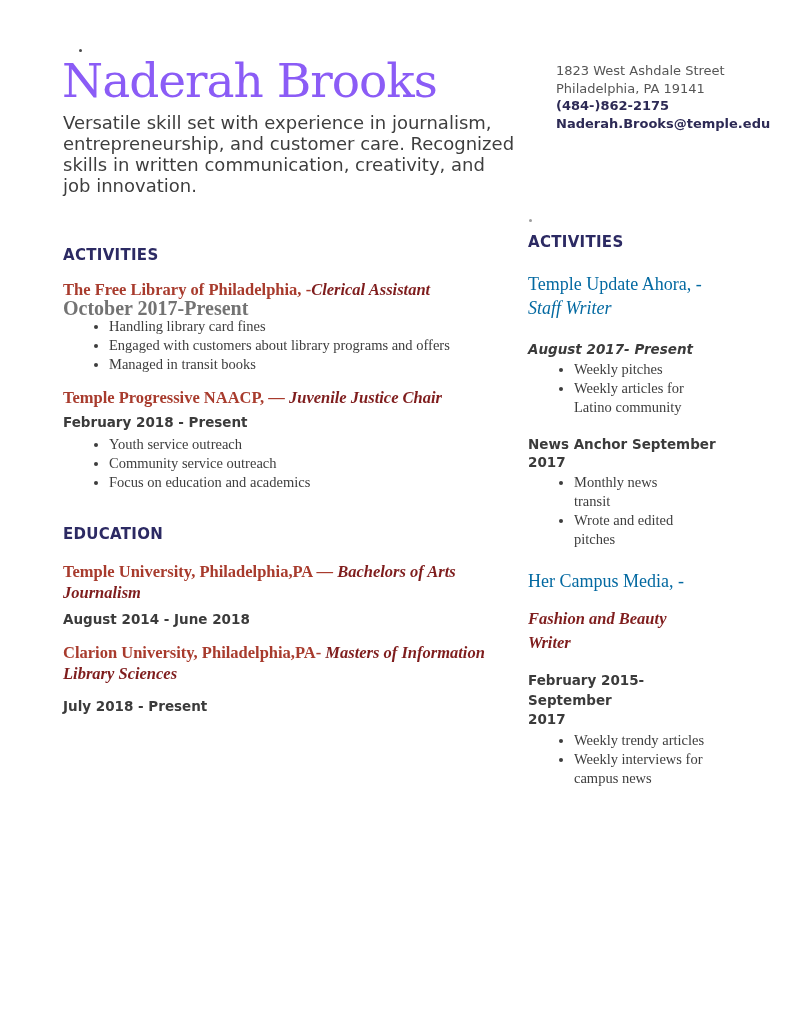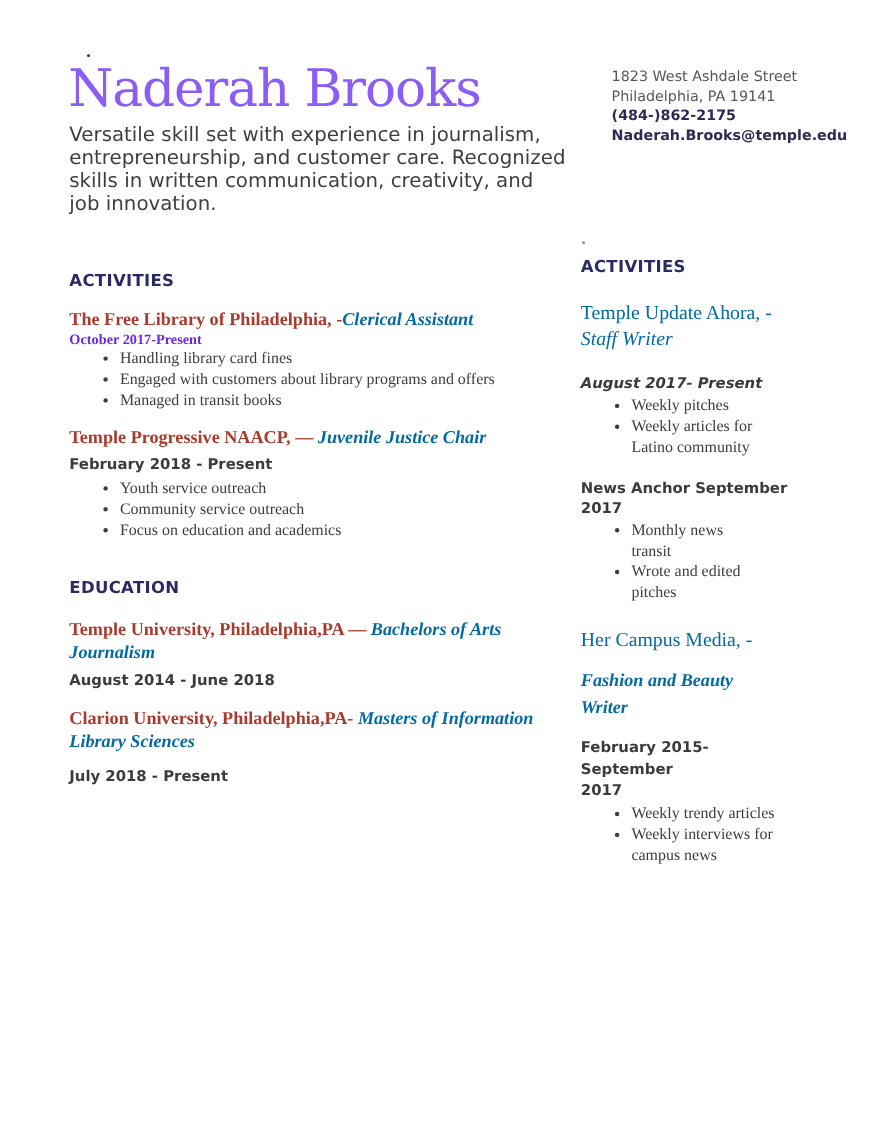--- a/index.html
+++ b/index.html
@@ -47,7 +47,7 @@
     font-family:"Liberation Serif", serif; font-weight:700;
     font-size:16.5px; line-height:21px; color:#a83b2d;
   }
-  .job-title em, .role-block em { font-weight:700; color:#0369a1; }
+  .job-title em, .role-block em { font-weight:700; color:#7f1d1d; }
 
   .act-title {
     font-family:"Liberation Serif", serif; font-weight:400;

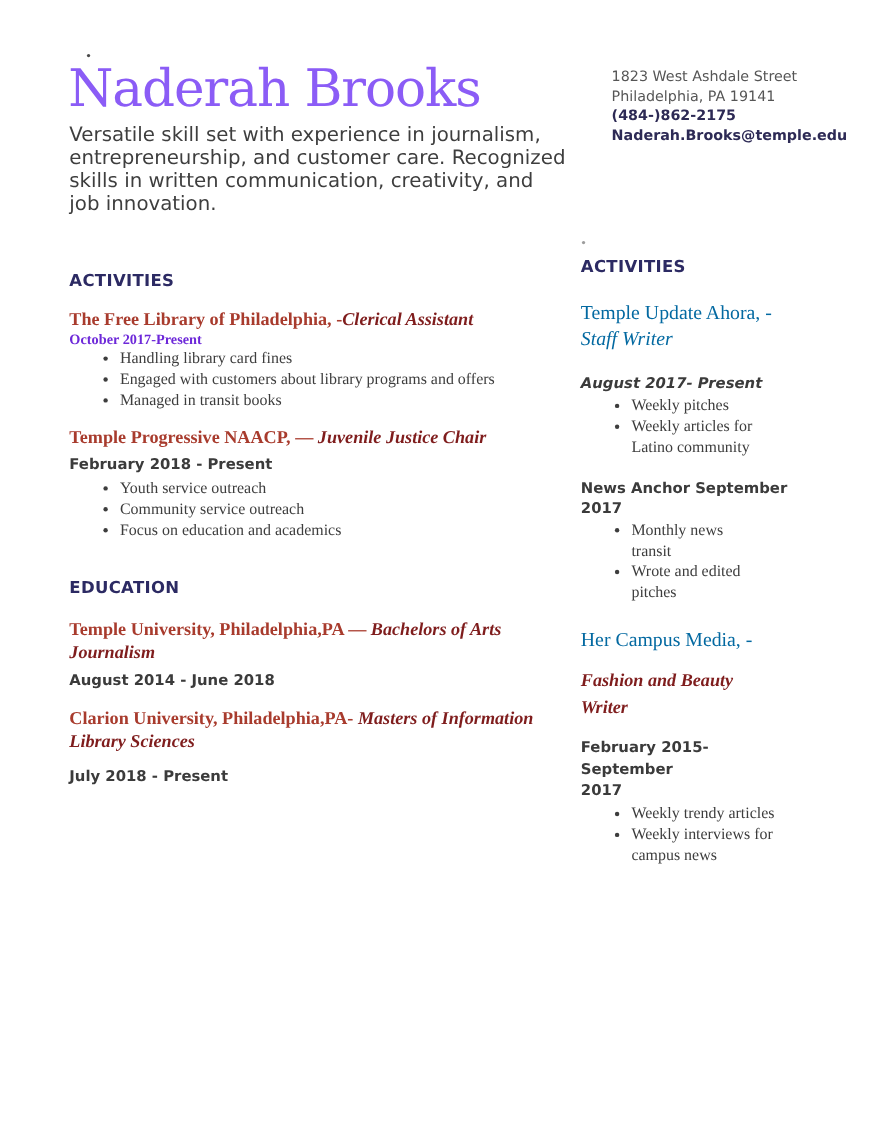--- a/index.html
+++ b/index.html
@@ -60,7 +60,7 @@
 
   .date-serif {
     font-family:"Liberation Serif", serif; font-weight:700;
-    font-size:13px; line-height:17px; color:#6d28d9;
+    font-size:20px; line-height:17px; color:#737373;
   }
   .date-sans {
     font-size:13.5px; font-weight:700; line-height:18px; color:#3b3b3b;

